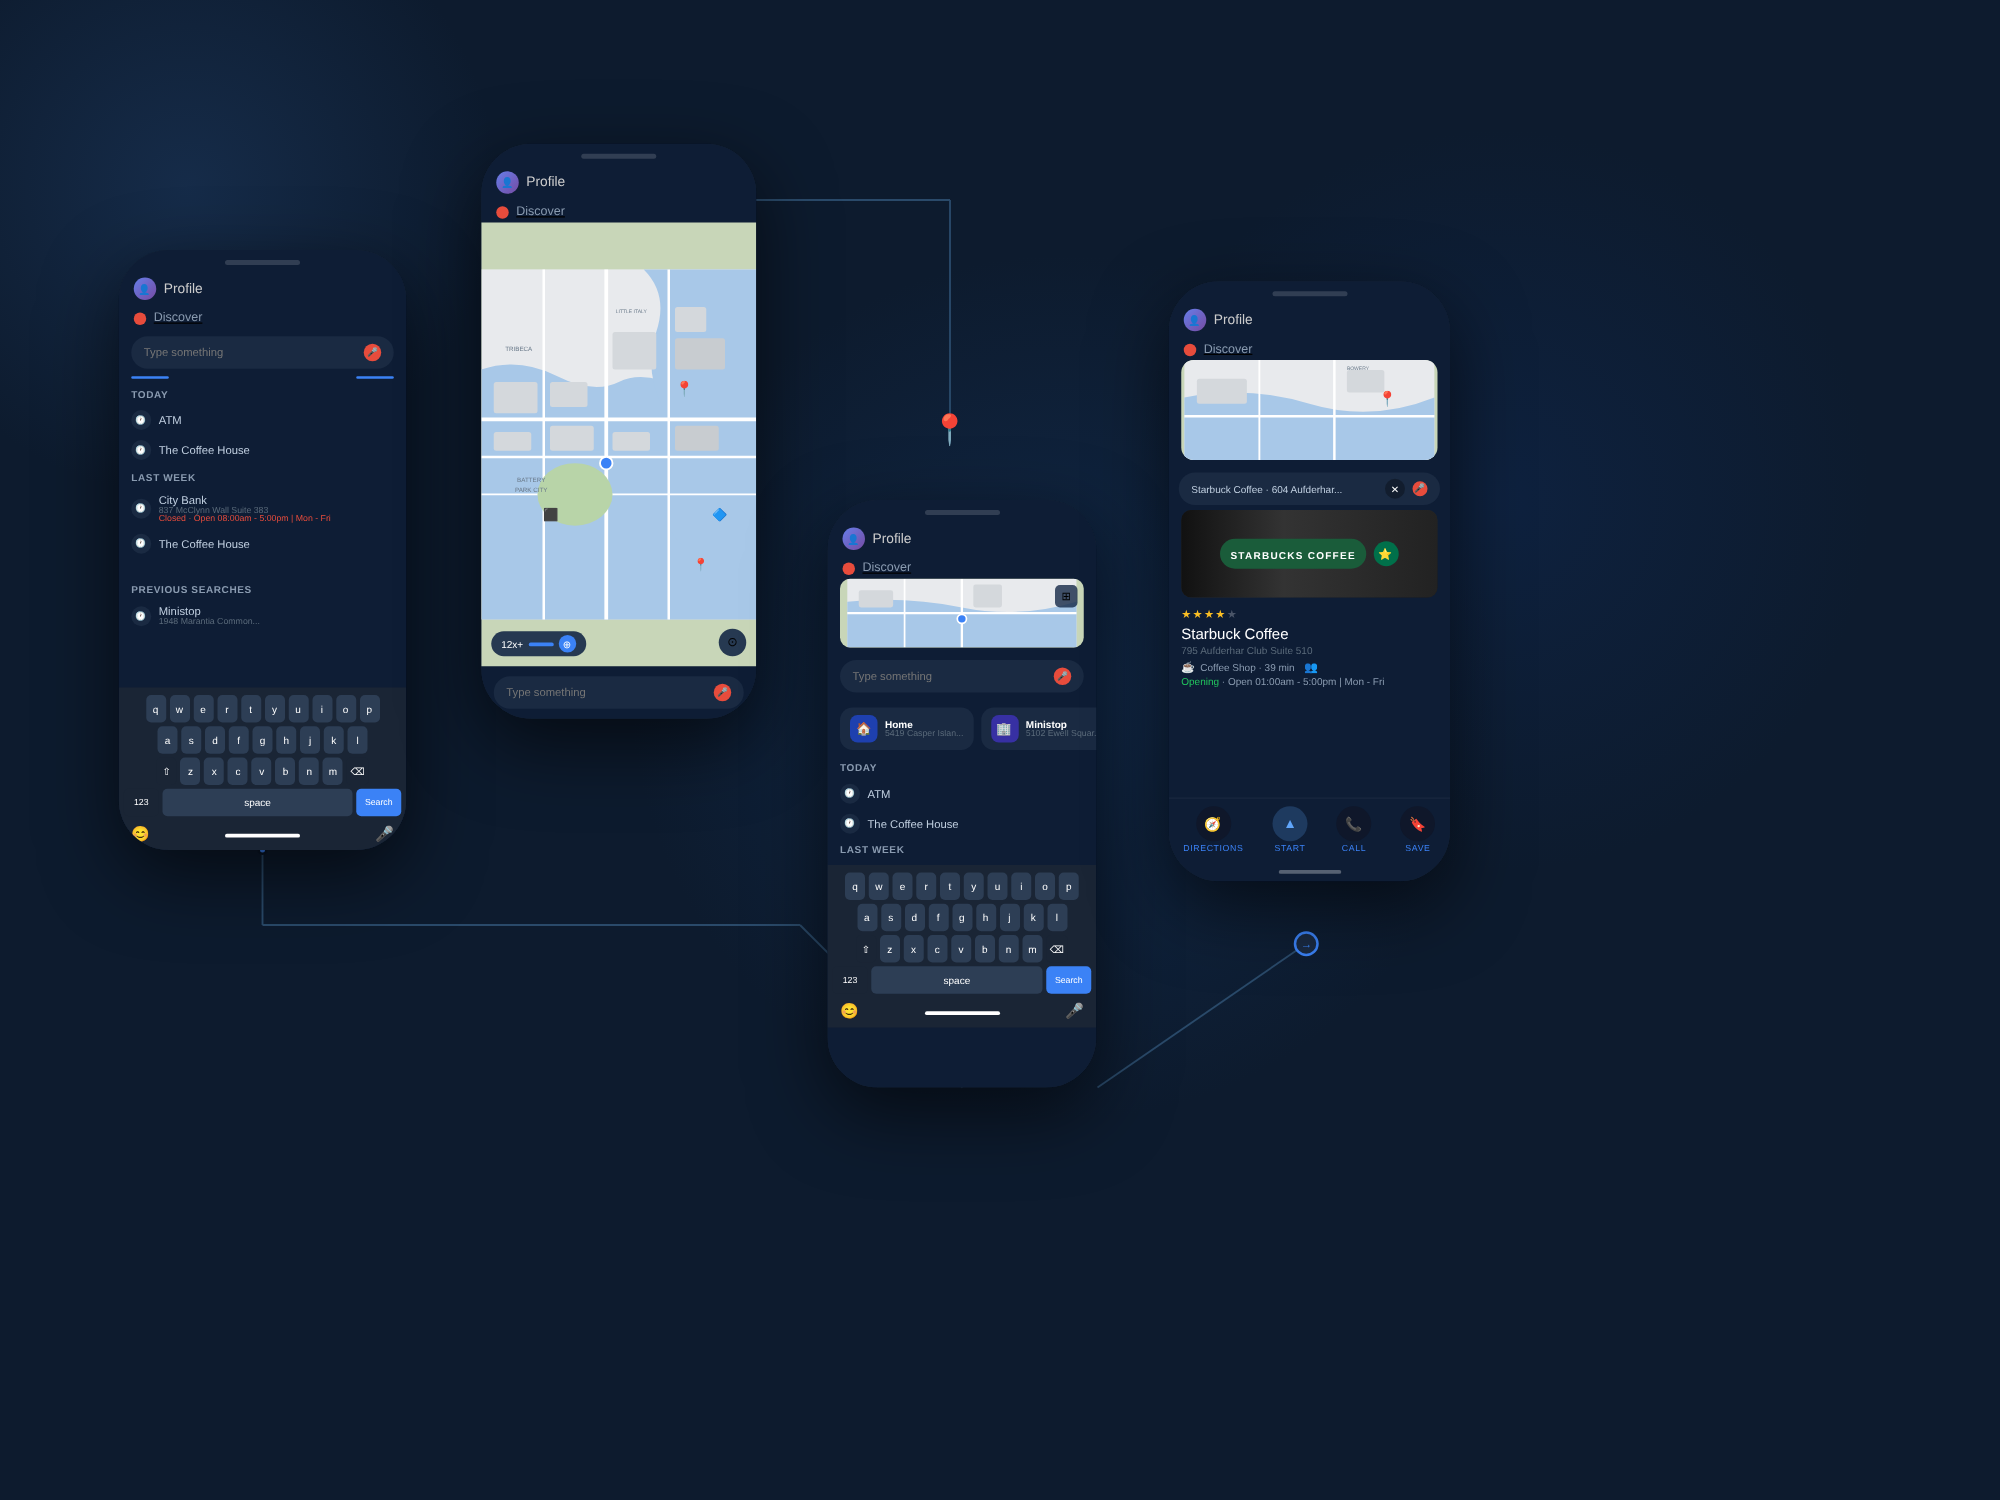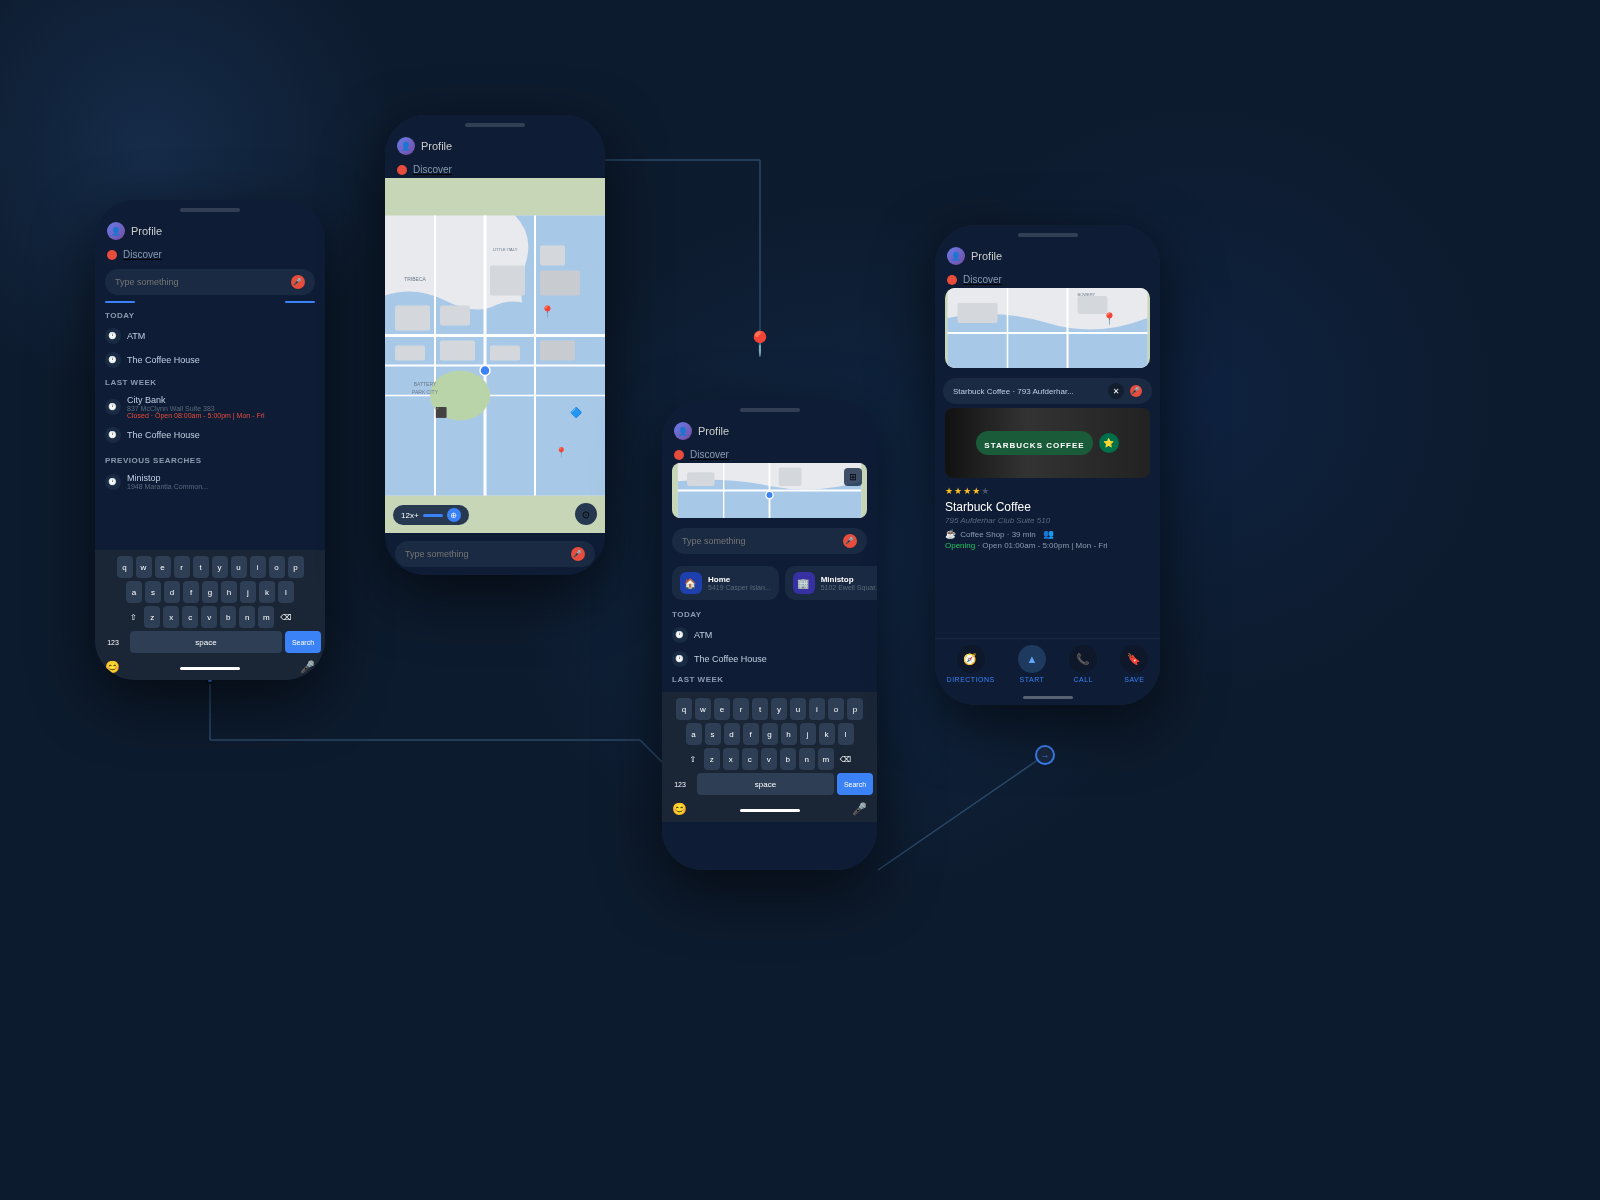--- a/index.html
+++ b/index.html
@@ -843,7 +843,7 @@
     </div>
 
     <div style="margin:2px 8px 4px;background:#1a2a42;border-radius:20px;padding:5px 10px;display:flex;align-items:center;gap:6px;">
-      <span style="font-size:8px;color:#c0cfe0;flex:1;white-space:nowrap;overflow:hidden;text-overflow:ellipsis;">Starbuck Coffee · 793 Aufderhar...</span>
+      <span style="font-size:8px;color:#c0cfe0;flex:1;white-space:nowrap;overflow:hidden;text-overflow:ellipsis;">Starbuck Coffee · 604 Aufderhar...</span>
       <div style="width:16px;height:16px;background:rgba(0,0,0,0.3);border-radius:50%;display:flex;align-items:center;justify-content:center;font-size:8px;color:white;flex-shrink:0;cursor:pointer;">✕</div>
       <div class="mic-icon" style="width:12px;height:12px;">🎤</div>
     </div>

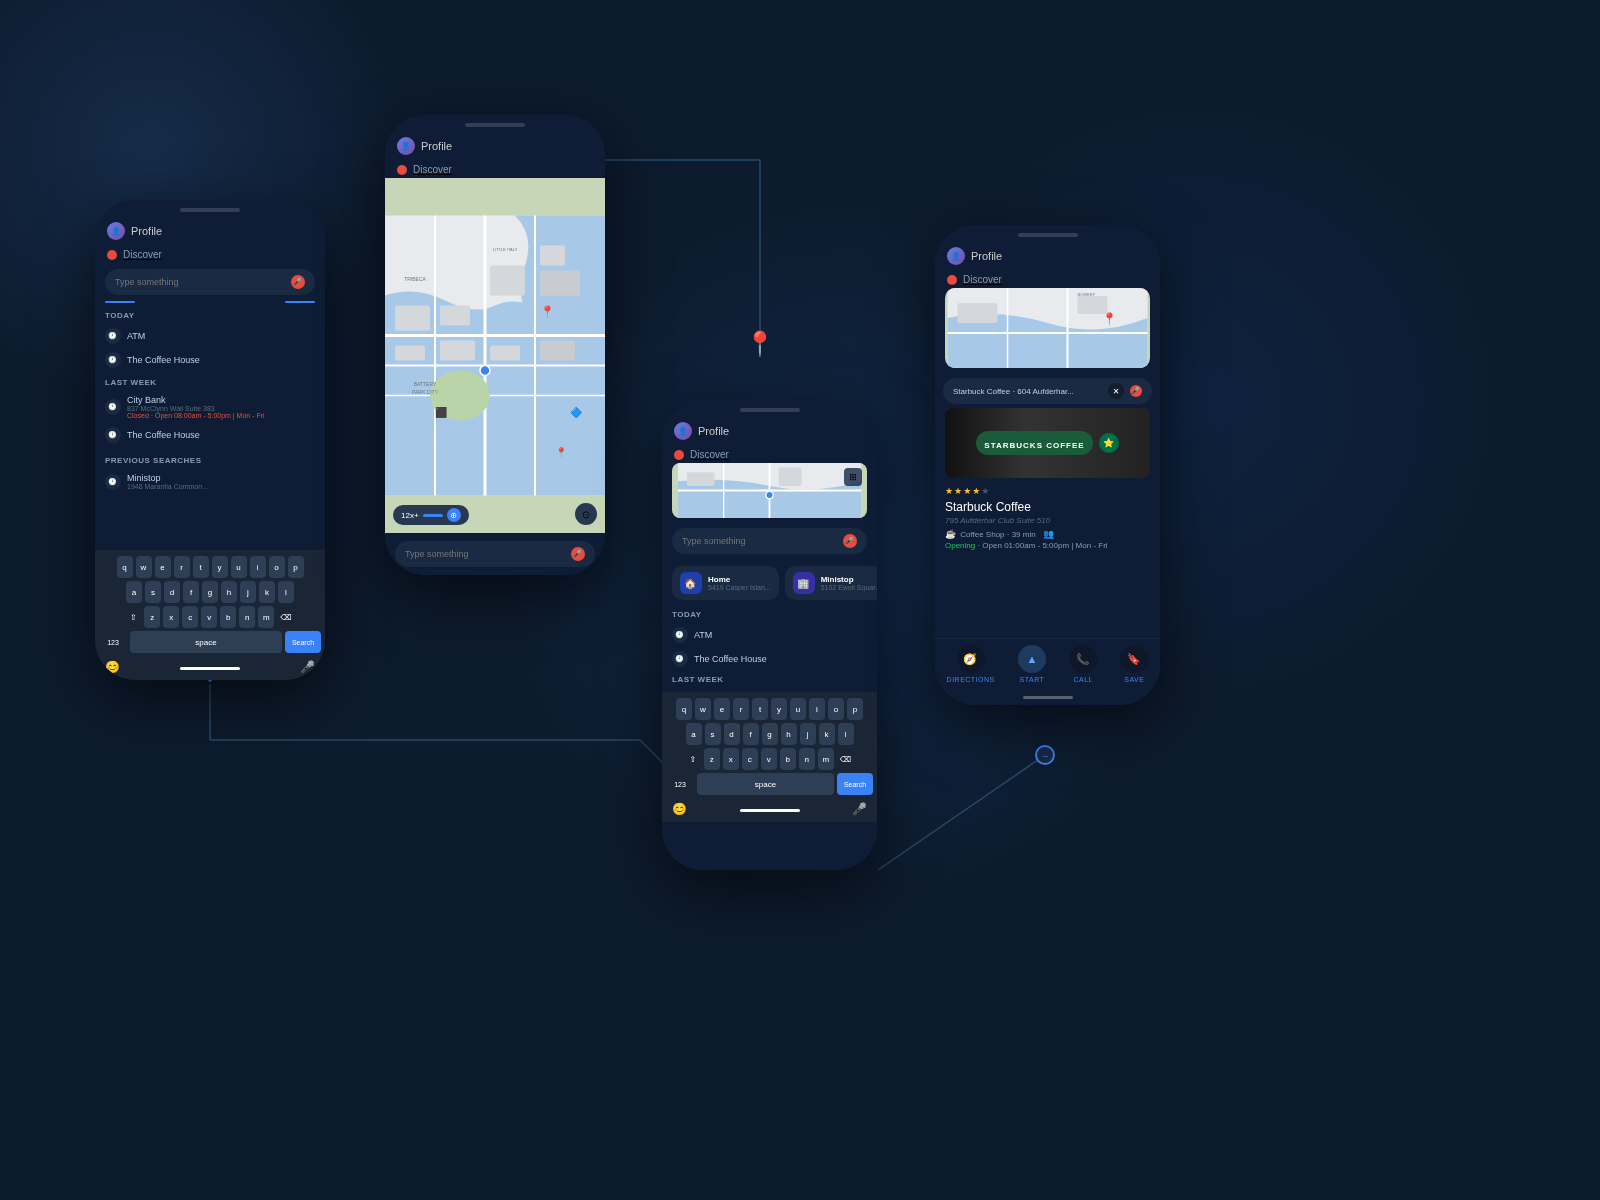--- a/index.html
+++ b/index.html
@@ -578,7 +578,7 @@
         <div class="history-text">The Coffee House</div>
       </div>
 
-      <div class="history-label" style="margin-top:9px;">Previous Searches</div>
+      <div class="history-label" style="margin-top:20px;">Previous Searches</div>
       <div class="history-item">
         <div class="history-icon">🕐</div>
         <div>

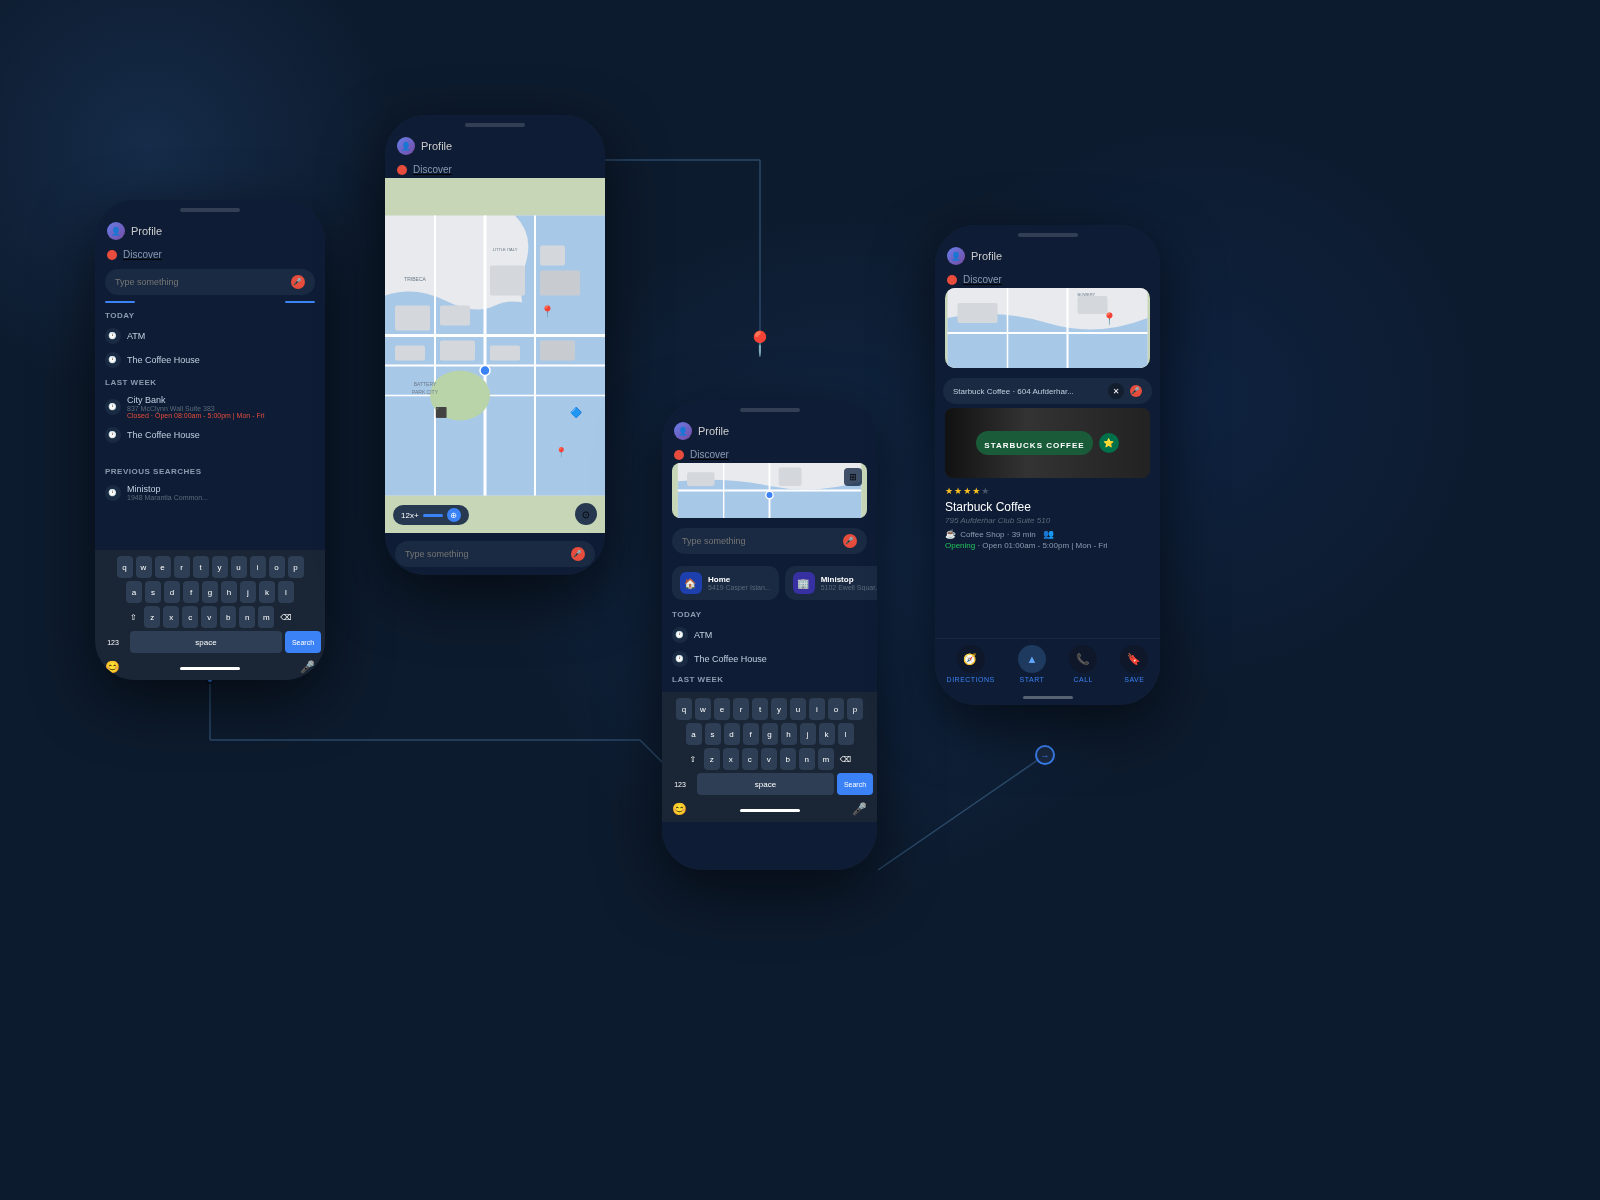--- a/index.html
+++ b/index.html
@@ -418,7 +418,6 @@
       font-size: 8px;
       color: #5a6a7a;
       margin-bottom: 4px;
-      font-style: italic;
     }
     .place-category {
       display: flex;

